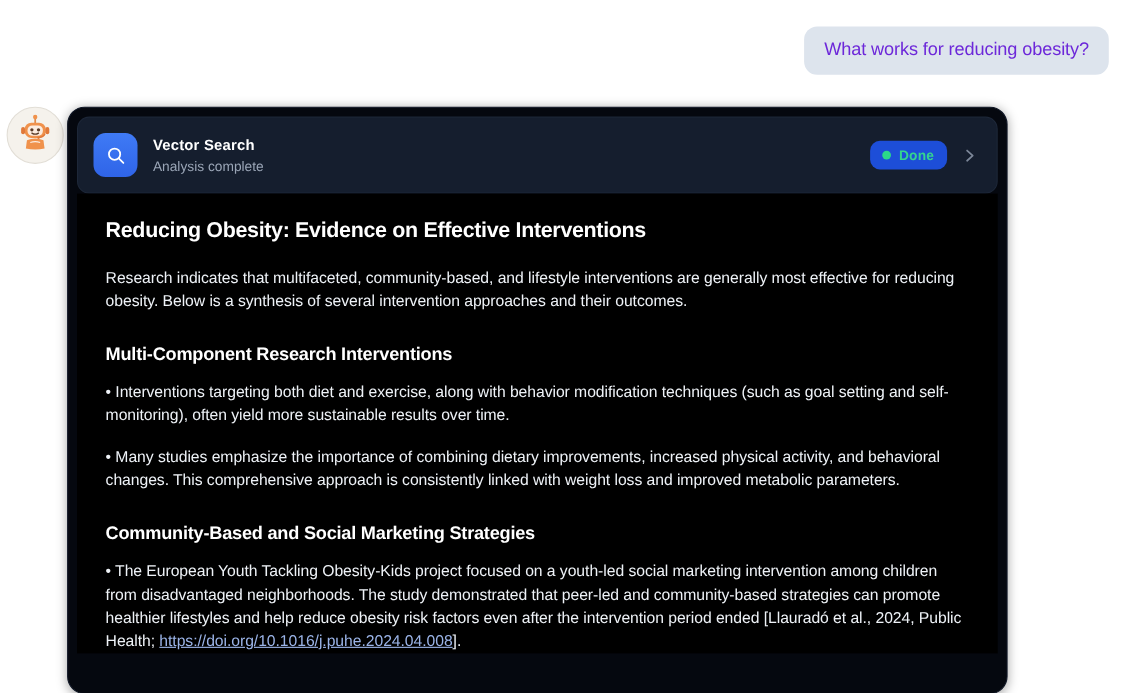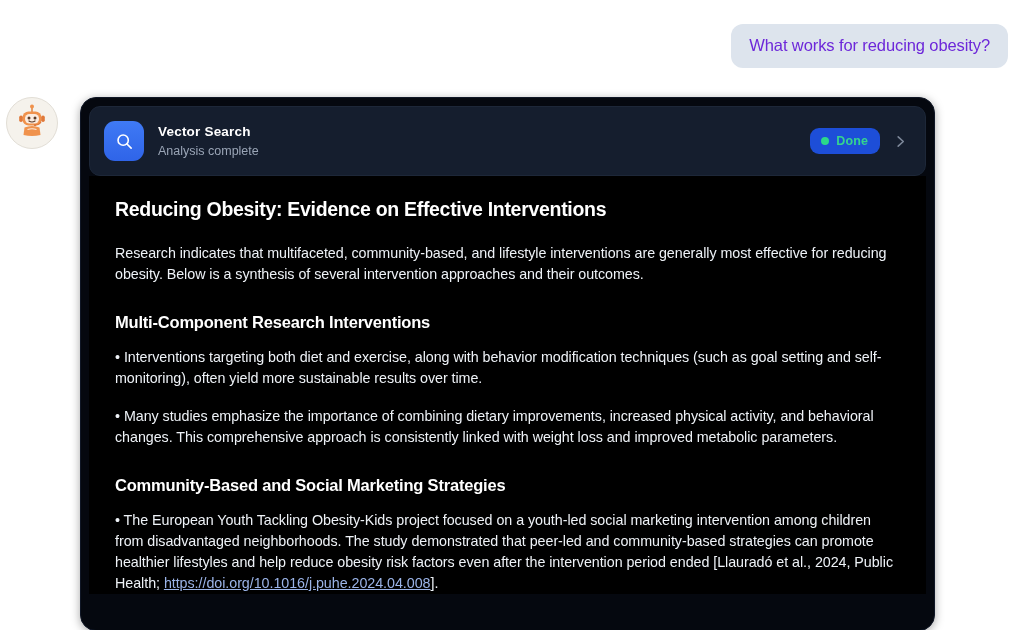--- a/index.html
+++ b/index.html
@@ -57,7 +57,7 @@
 
   
   .tool-card {
-    margin-left: 22px;
+    margin-left: 3px;
     width: 855px;
     min-height: 534px;
     background: #05080f;

